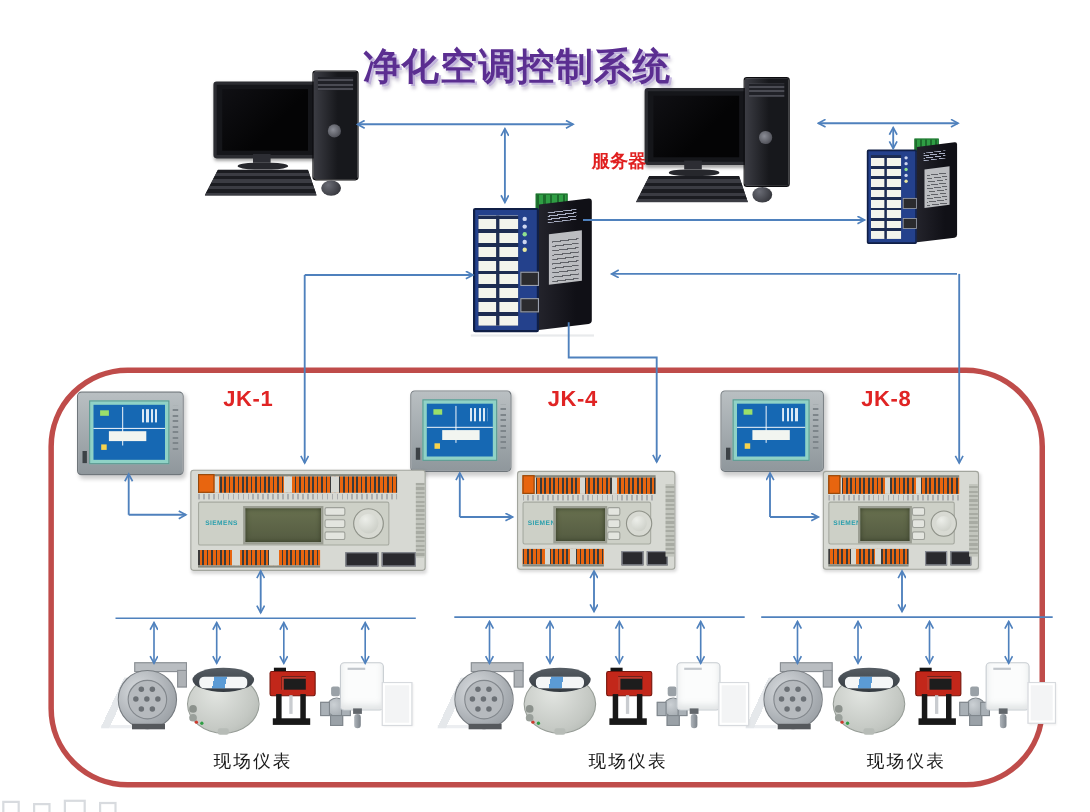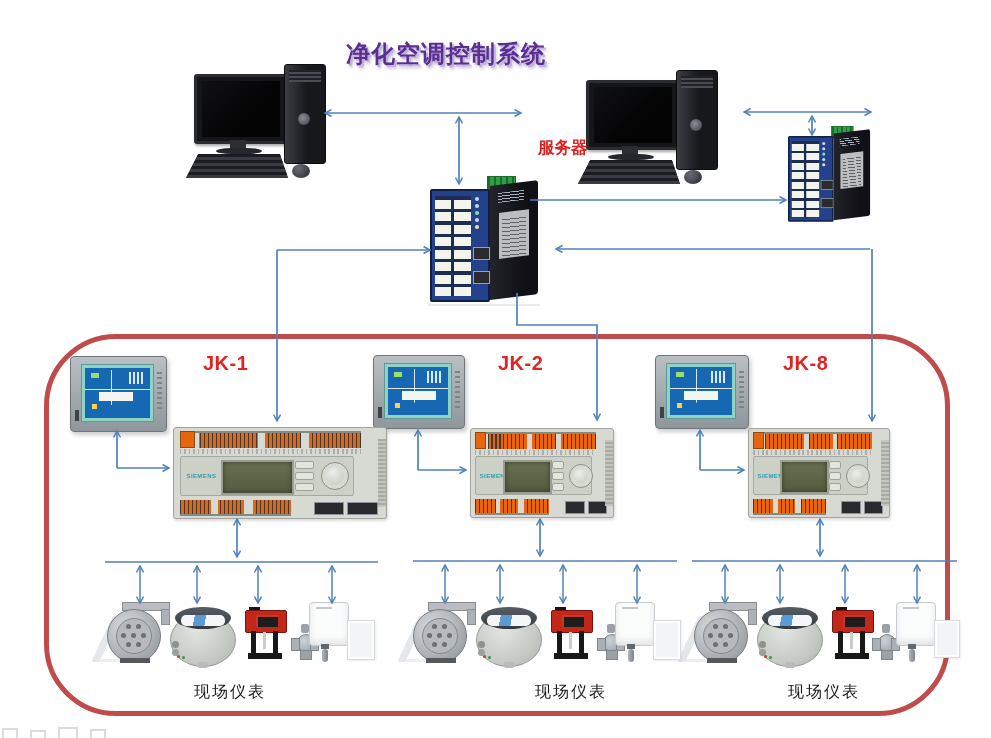--- a/index.html
+++ b/index.html
@@ -8,7 +8,7 @@
   .abs{position:absolute;}
 
   
-  .title{left:346px;top:38px;font-size:24px;font-weight:bold;color:#5b2e91;letter-spacing:1px;
+  .title{left:330px;top:38px;font-size:34px;font-weight:bold;color:#5b2e91;letter-spacing:1px;
     text-shadow:2px 2px 0 rgba(168,146,210,.6),3px 4px 3px rgba(60,40,100,.25);}
   .company{left:572px;top:40px;font-size:20.5px;font-weight:bold;color:#e01f1f;letter-spacing:.5px;}
   .red-label{color:#e01f1f;font-size:16.5px;font-weight:bold;line-height:22px;}

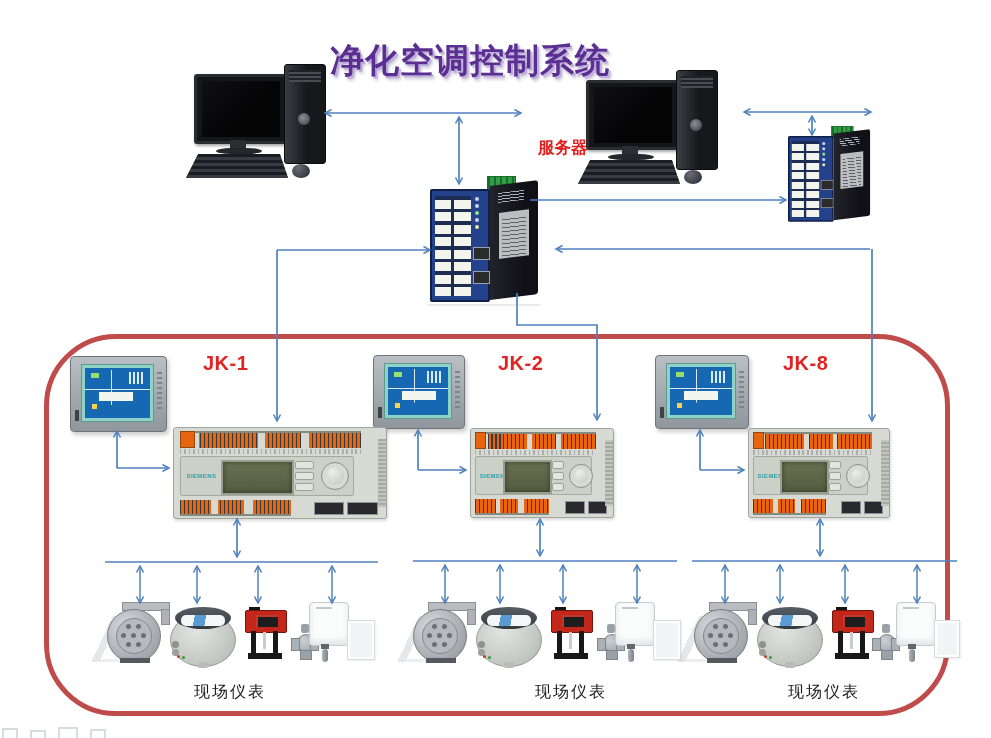--- a/index.html
+++ b/index.html
@@ -222,7 +222,7 @@
   <div class="abs boundary"></div>
 
   <div class="abs txt jk-label" style="left:203px;">JK-1</div>
-  <div class="abs txt jk-label" style="left:498px;">JK-2</div>
+  <div class="abs txt jk-label" style="left:498px;">JK-4</div>
   <div class="abs txt jk-label" style="left:783px;">JK-8</div>
 
   <div class="abs dev hmi" style="left:70px;top:356px;width:95px;height:74px;">

